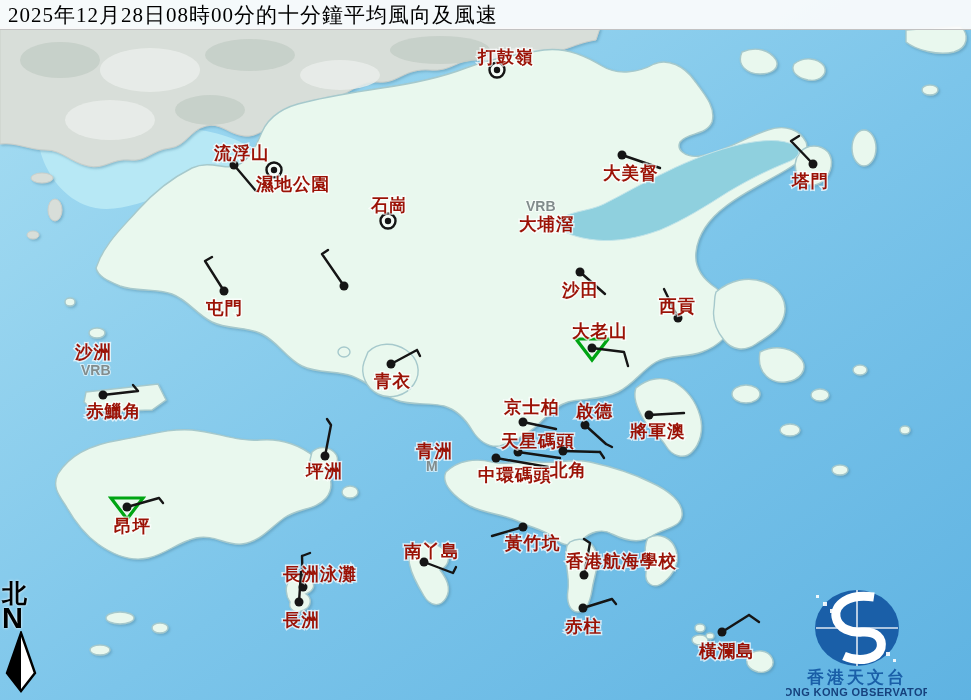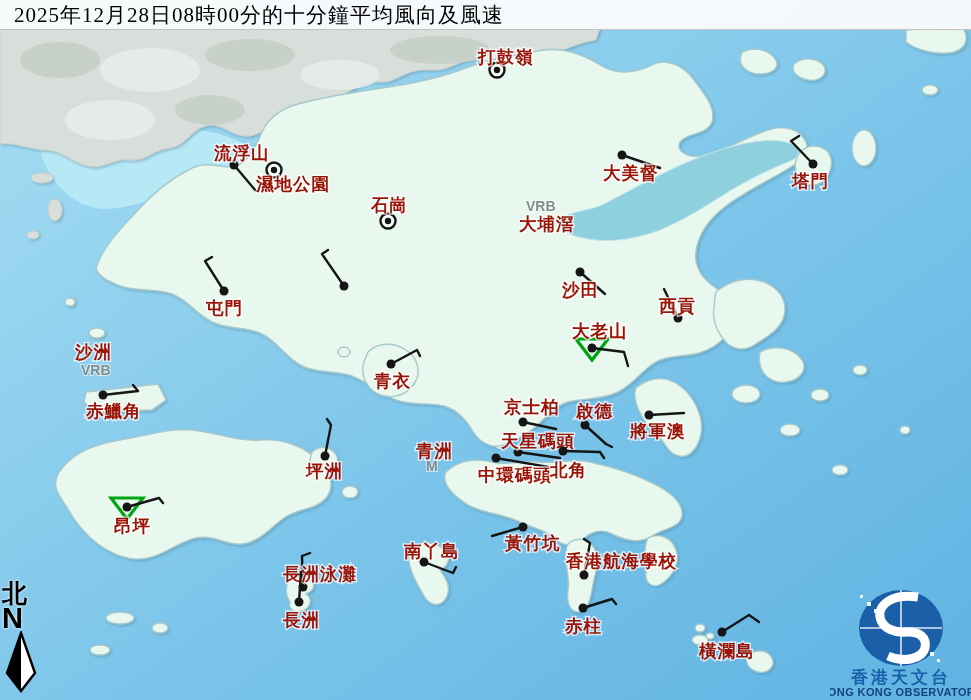--- a/index.html
+++ b/index.html
@@ -28,7 +28,7 @@
   .titlebar{position:absolute;left:0;top:0;width:971px;height:30px;
             background:rgba(252,252,252,.93);border-bottom:1px solid #c2c2c2;
             font-family:"Liberation Serif",serif;font-size:21px;color:#000;
-            line-height:30px;padding-left:14px;box-sizing:border-box;letter-spacing:1px;
+            line-height:30px;padding-left:8px;box-sizing:border-box;letter-spacing:1px;
             white-space:nowrap;}
   
   .compass{position:absolute;left:2px;top:581px;width:40px;text-align:left;color:#000;}

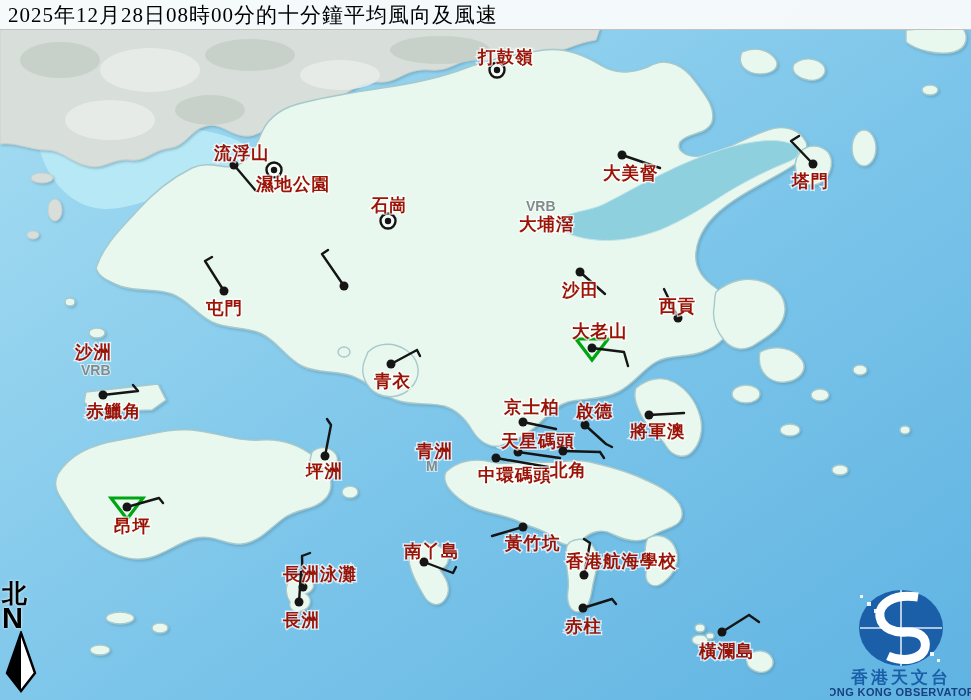--- a/index.html
+++ b/index.html
@@ -37,7 +37,7 @@
   .compass .ltr{font-family:"Liberation Sans",sans-serif;font-size:29px;font-weight:800;
                 line-height:.85;text-shadow:0 0 3px #fff;}
   
-  .logo{position:absolute;left:830px;top:575px;width:141px;height:125px;}
+  .logo{position:absolute;left:786px;top:575px;width:141px;height:125px;}
   .logo .cjk-name{font-family:"Liberation Serif",serif;font-size:17px;font-weight:700;
                   fill:#1a5fa8;letter-spacing:3px;}
   .logo .en-name{font-family:"Liberation Sans",sans-serif;font-size:11px;font-weight:700;

